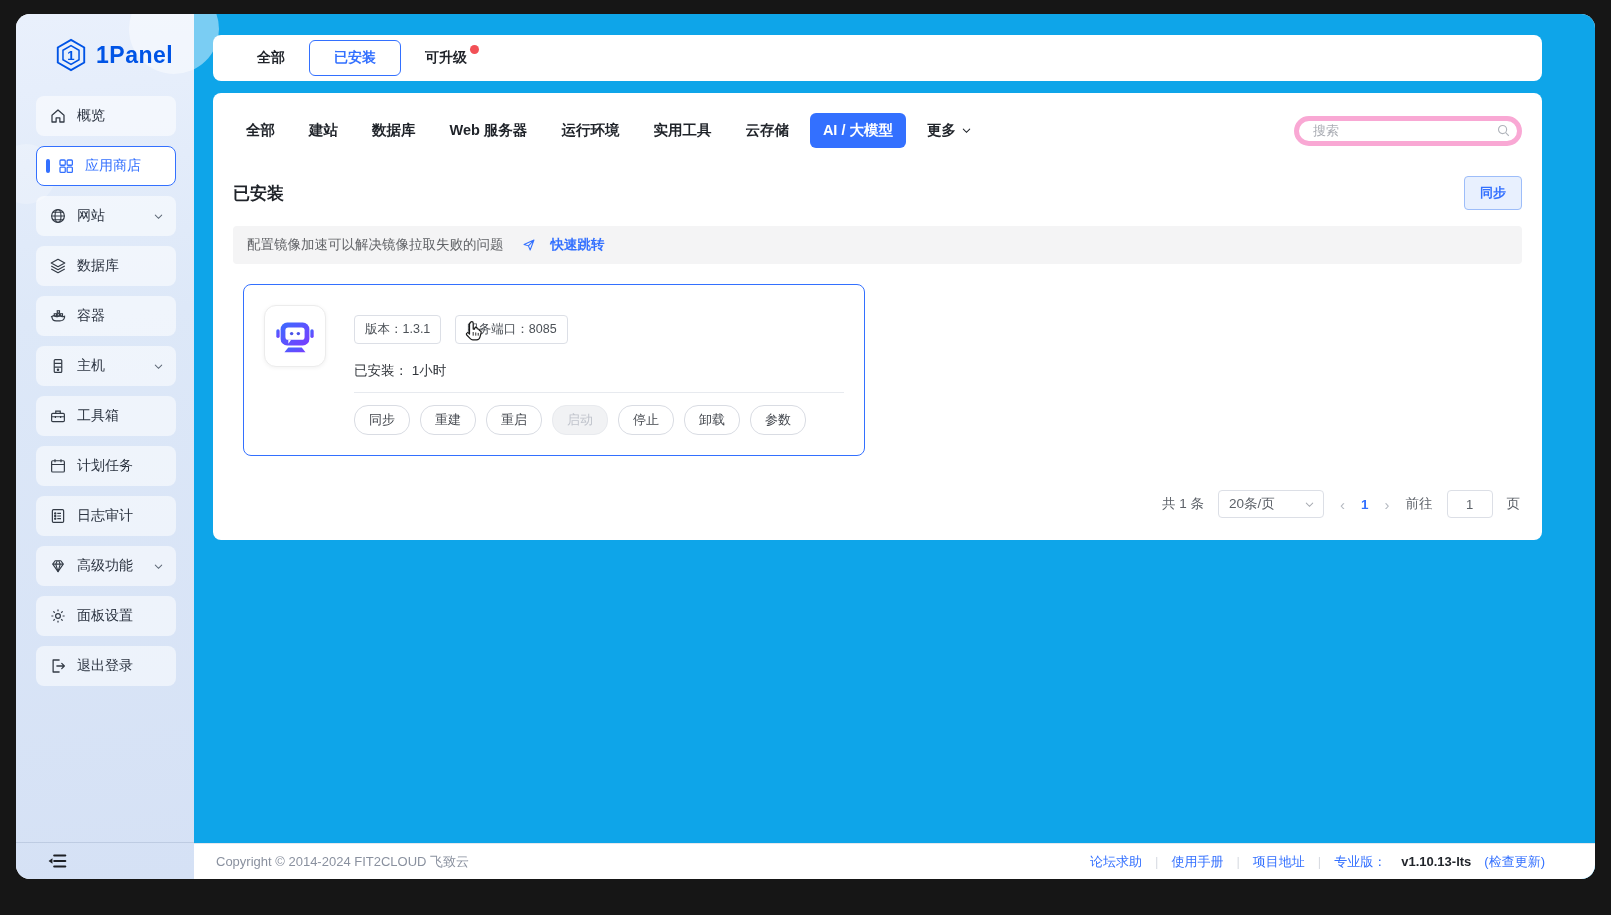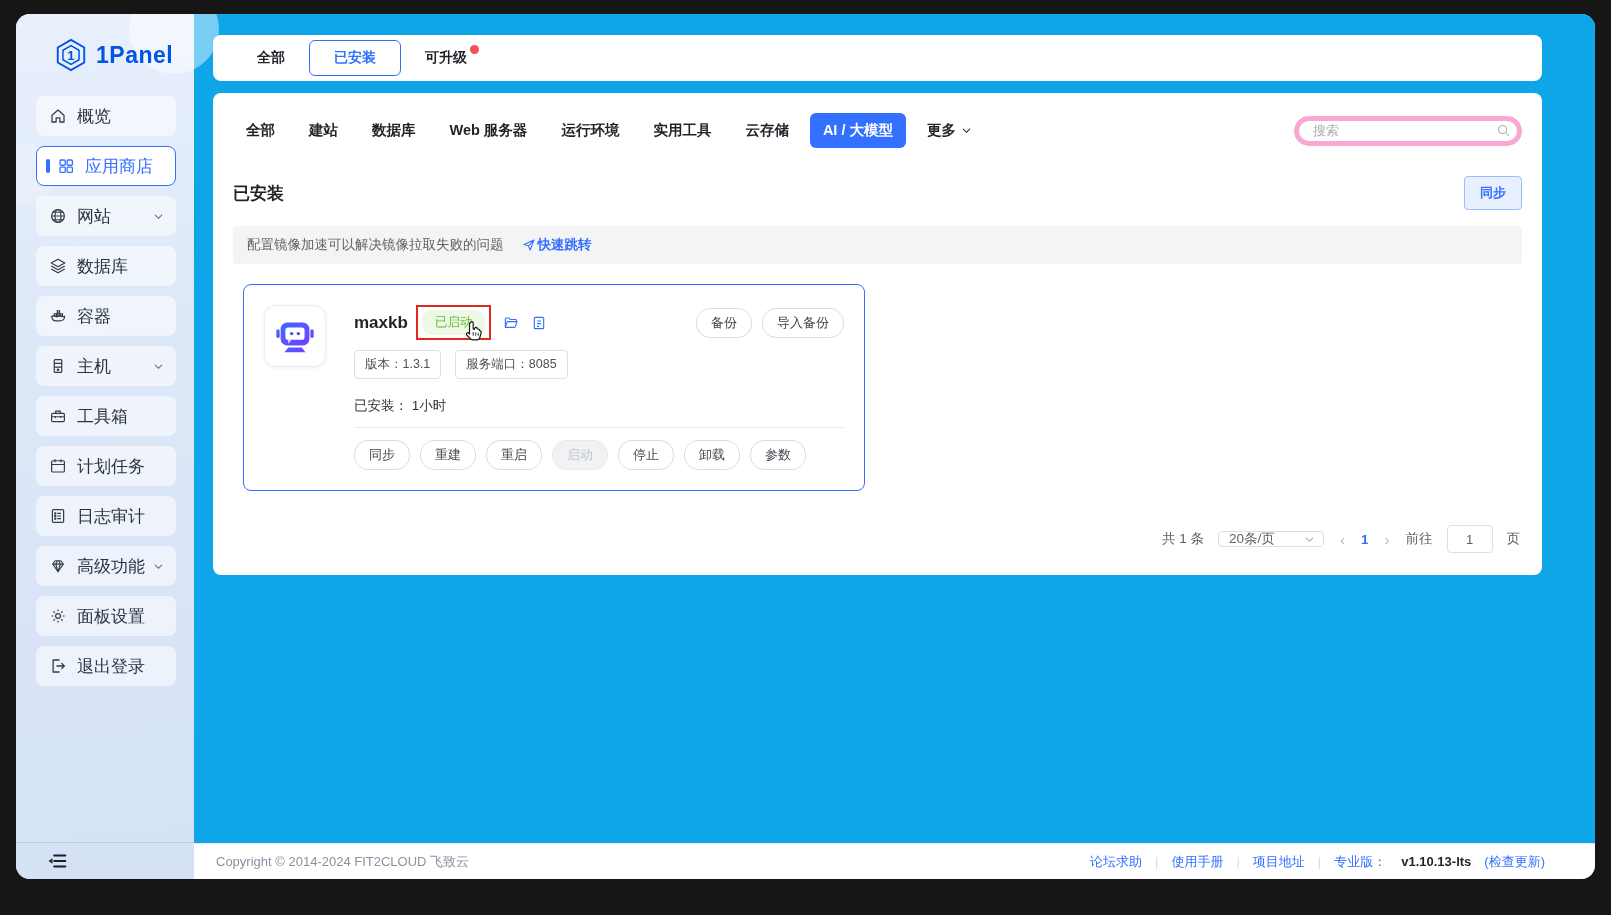--- a/index.html
+++ b/index.html
@@ -12,7 +12,7 @@
   .logo-row { display:flex; align-items:center; gap:8px; padding:24px 0 20px 38px; position:relative; }
   .logo-text { font-size:23px; font-weight:bold; color:#0054e6; letter-spacing:.5px; font-style:normal; }
   .menu { flex:1; padding:4px 0; position:relative; }
-  .menu-item { height:40px; margin:0 18px 10px 20px; border-radius:8px; background:rgba(255,255,255,.55); display:flex; align-items:center; padding:0 12px 0 13px; font-size:17px; color:#2b3340; cursor:pointer; }
+  .menu-item { height:40px; margin:0 18px 10px 20px; border-radius:8px; background:rgba(255,255,255,.55); display:flex; align-items:center; padding:0 12px 0 13px; font-size:14px; color:#2b3340; cursor:pointer; }
   .menu-item .mi-icon { width:18px; height:18px; margin-right:10px; color:#333b46; flex:0 0 18px; }
   .menu-item.active { background:#fff; border:1px solid #3370ff; color:#3370ff; }
   .menu-item.active .mi-icon { color:#3370ff; }

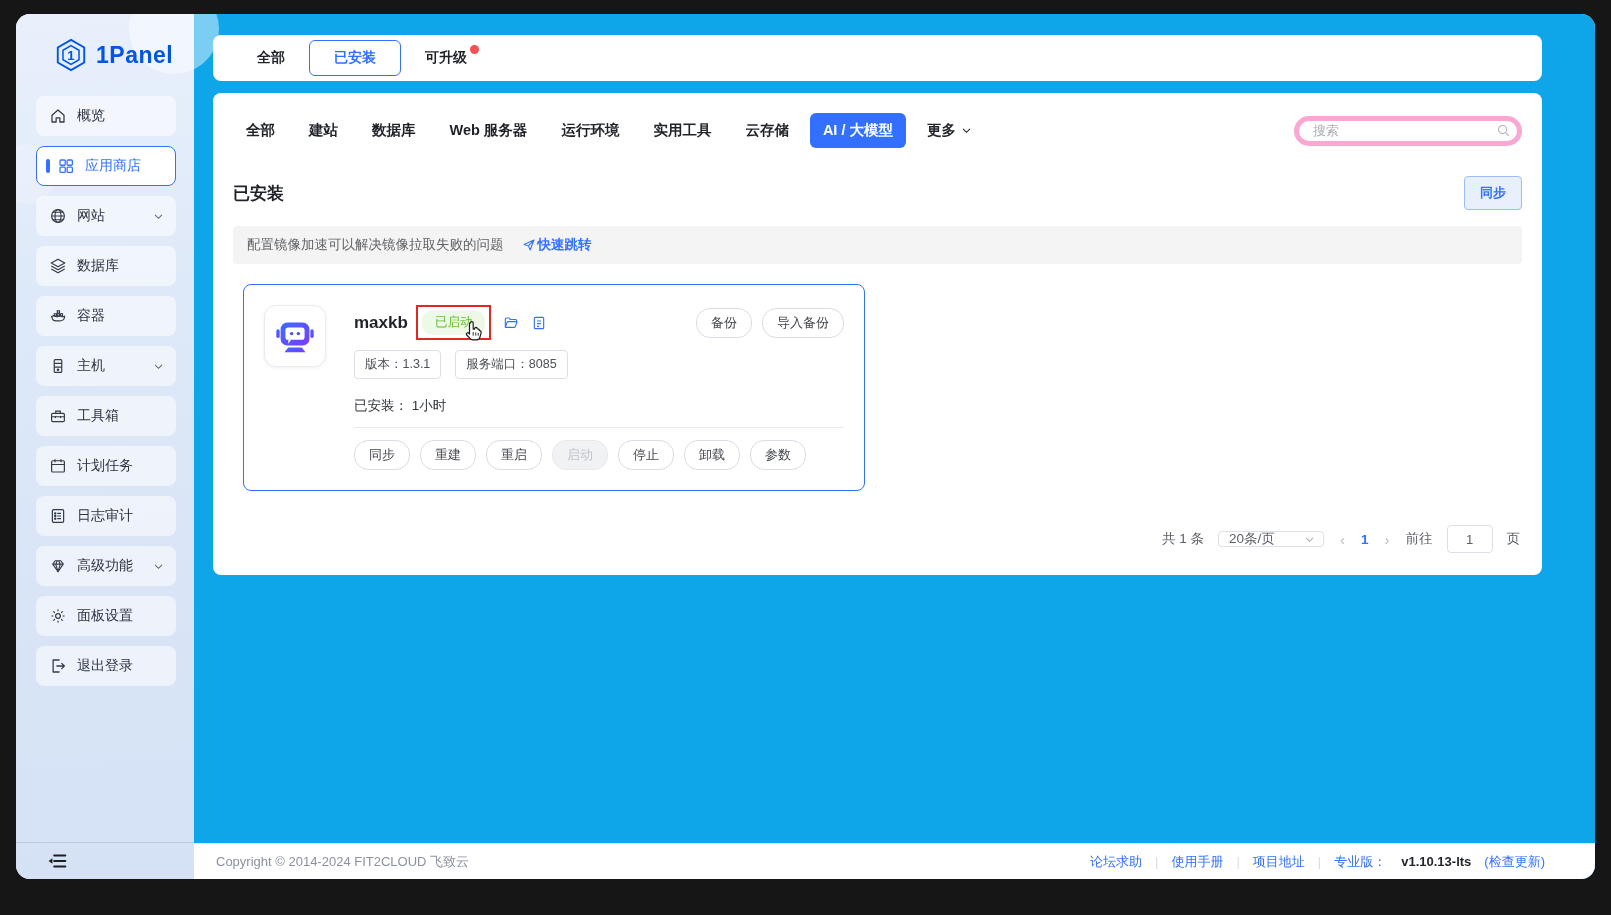--- a/index.html
+++ b/index.html
@@ -48,7 +48,7 @@
   .sync-btn { margin-left:auto; background:#e8f0fe; border:1px solid #9dbdf9; color:#3370ff; font-size:13px; font-weight:600; border-radius:4px; padding:7px 15px; cursor:pointer; }
 
   .notice-bar { background:#f4f4f5; border-radius:4px; padding:10px 14px; display:flex; align-items:center; font-size:13.5px; color:#606266; margin-bottom:20px; }
-  .notice-link { display:flex; align-items:center; gap:2px; color:#3370ff; font-weight:600; margin-left:18px; cursor:pointer; }
+  .notice-link { display:flex; align-items:center; gap:15px; color:#3370ff; font-weight:600; margin-left:18px; cursor:pointer; }
   .notice-link .nl-icon { width:14px; height:14px; }
 
   

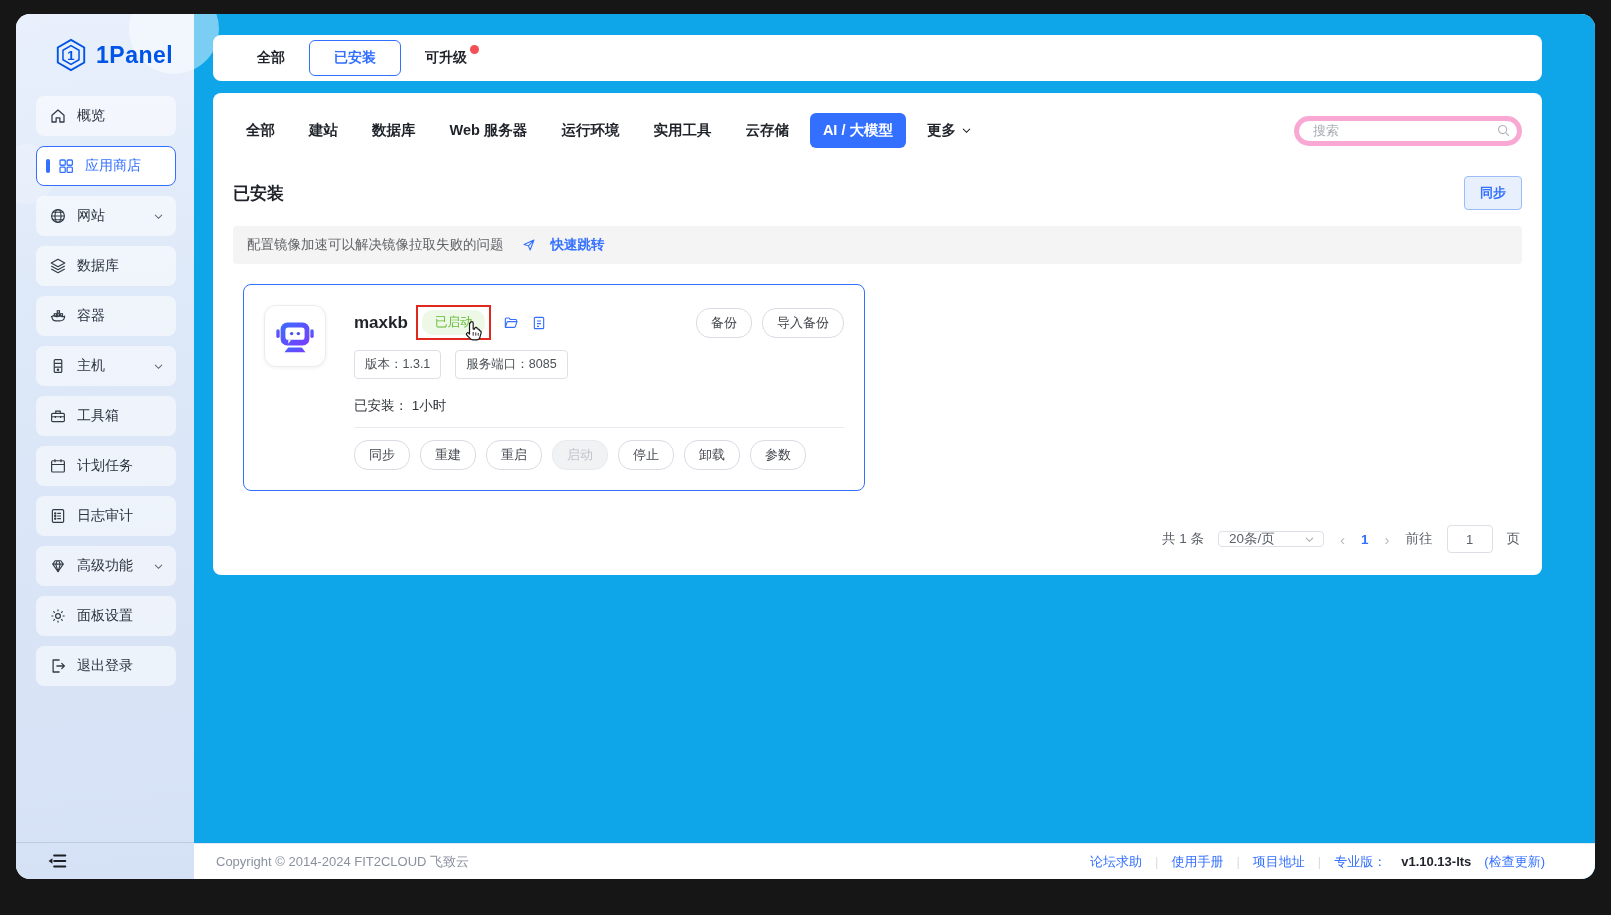--- a/index.html
+++ b/index.html
@@ -336,25 +336,6 @@
           </div>
 
           <div class="app-body">
-            <div class="title-row">
-              <span class="app-name">maxkb</span>
-              <span class="annot-box">
-                <span class="status-badge">已启动</span>
-              </span>
-              <svg class="mini-icon" viewBox="0 0 24 24">
-                  <path d="M3.5 18.5 V6 c0-.8.6-1.5 1.5-1.5 h4.2 L11 6.8 h8 c.9 0 1.5.7 1.5 1.5 v1.2 M3.5 18.5 L6 11 c.2-.6.8-1 1.4-1 H21 l-2.5 7.4 c-.2.6-.8 1.1-1.4 1.1 H3.5 Z" fill="none" stroke="currentColor" stroke-width="1.7" stroke-linejoin="round"></path>
-                </svg>
-              <svg class="mini-icon" viewBox="0 0 24 24">
-                  <g fill="none" stroke="currentColor" stroke-width="1.7">
-                    <rect x="5" y="3.5" width="14" height="17" rx="1.5"></rect>
-                    <path d="M9 9 H15 M9 13 H15 M9 17 H12"></path>
-                  </g>
-                </svg>
-              <div class="title-actions">
-                <button class="pill-btn">备份</button>
-                <button class="pill-btn">导入备份</button>
-              </div>
-            </div>
 
             <div class="tag-row">
               <span class="tag-box"><span>版本：</span><span>1.3.1</span></span>

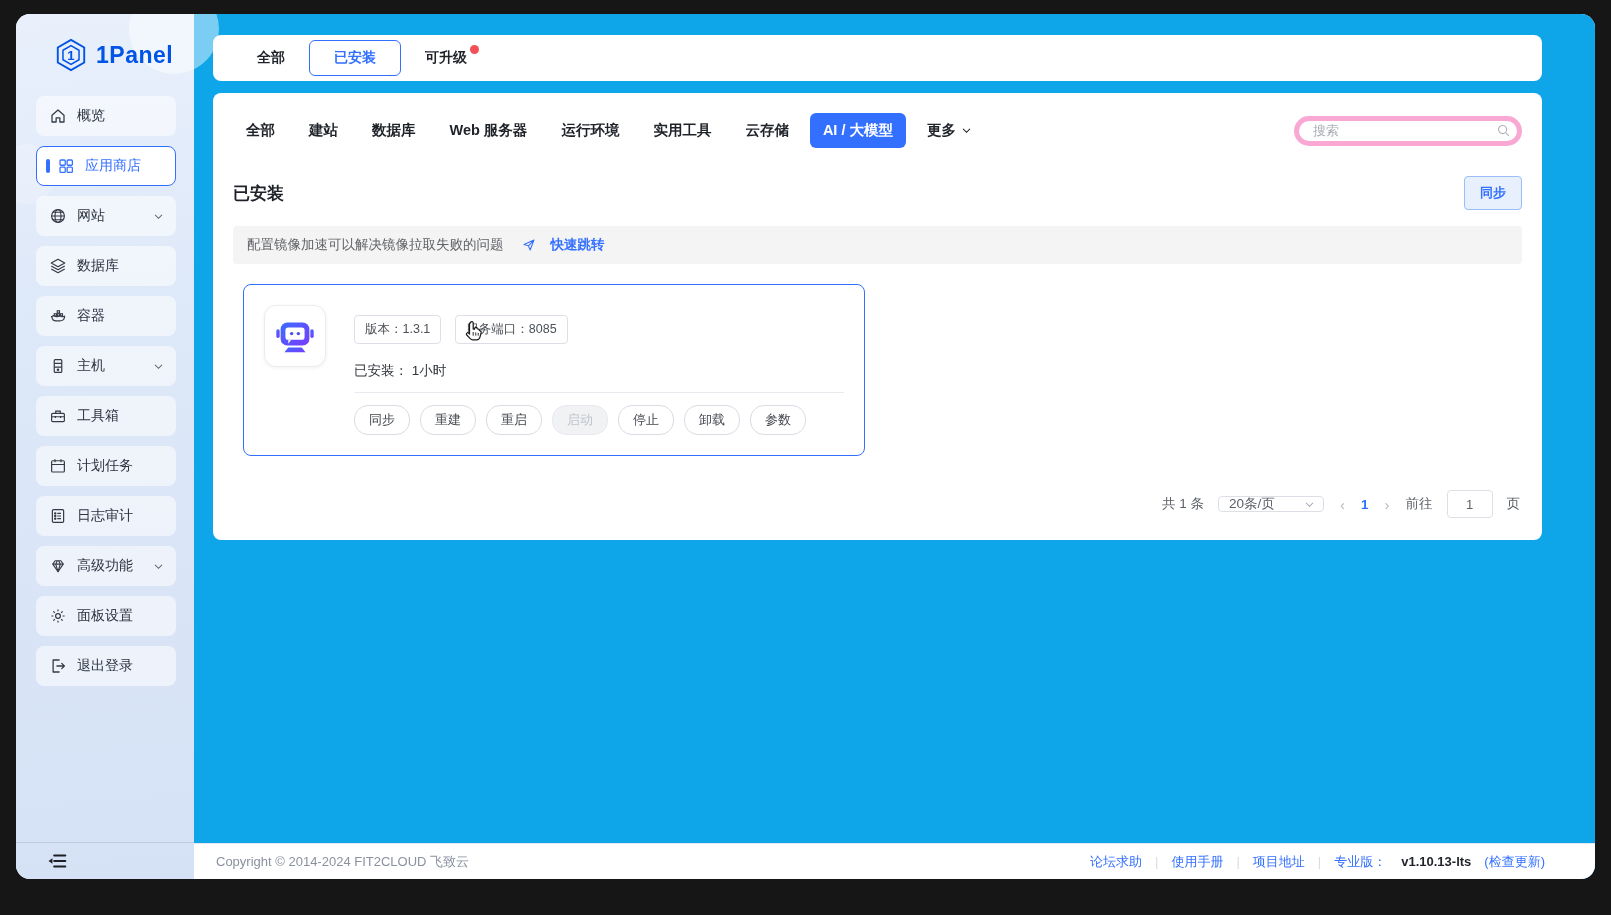--- a/index.html
+++ b/index.html
@@ -71,7 +71,7 @@
 
   
   .pagination { display:flex; align-items:center; justify-content:flex-end; gap:14px; font-size:13.5px; color:#5c6168; padding:14px 2px 4px 0; }
-  .pagesize-select { width:106px; height:16px; border:1px solid #dcdfe6; border-radius:4px; display:flex; align-items:center; padding:0 8px 0 10px; color:#5c6168; cursor:pointer; background:#fff; }
+  .pagesize-select { width:106px; height:28px; border:1px solid #dcdfe6; border-radius:4px; display:flex; align-items:center; padding:0 8px 0 10px; color:#5c6168; cursor:pointer; background:#fff; }
   .pagesize-select .mi-chevron { color:#a8abb2; margin-left:auto; }
   .pg-arrow { color:#b4b9c0; font-size:15px; padding:0 2px; cursor:pointer; }
   .pg-num { color:#3370ff; font-weight:bold; cursor:pointer; }

